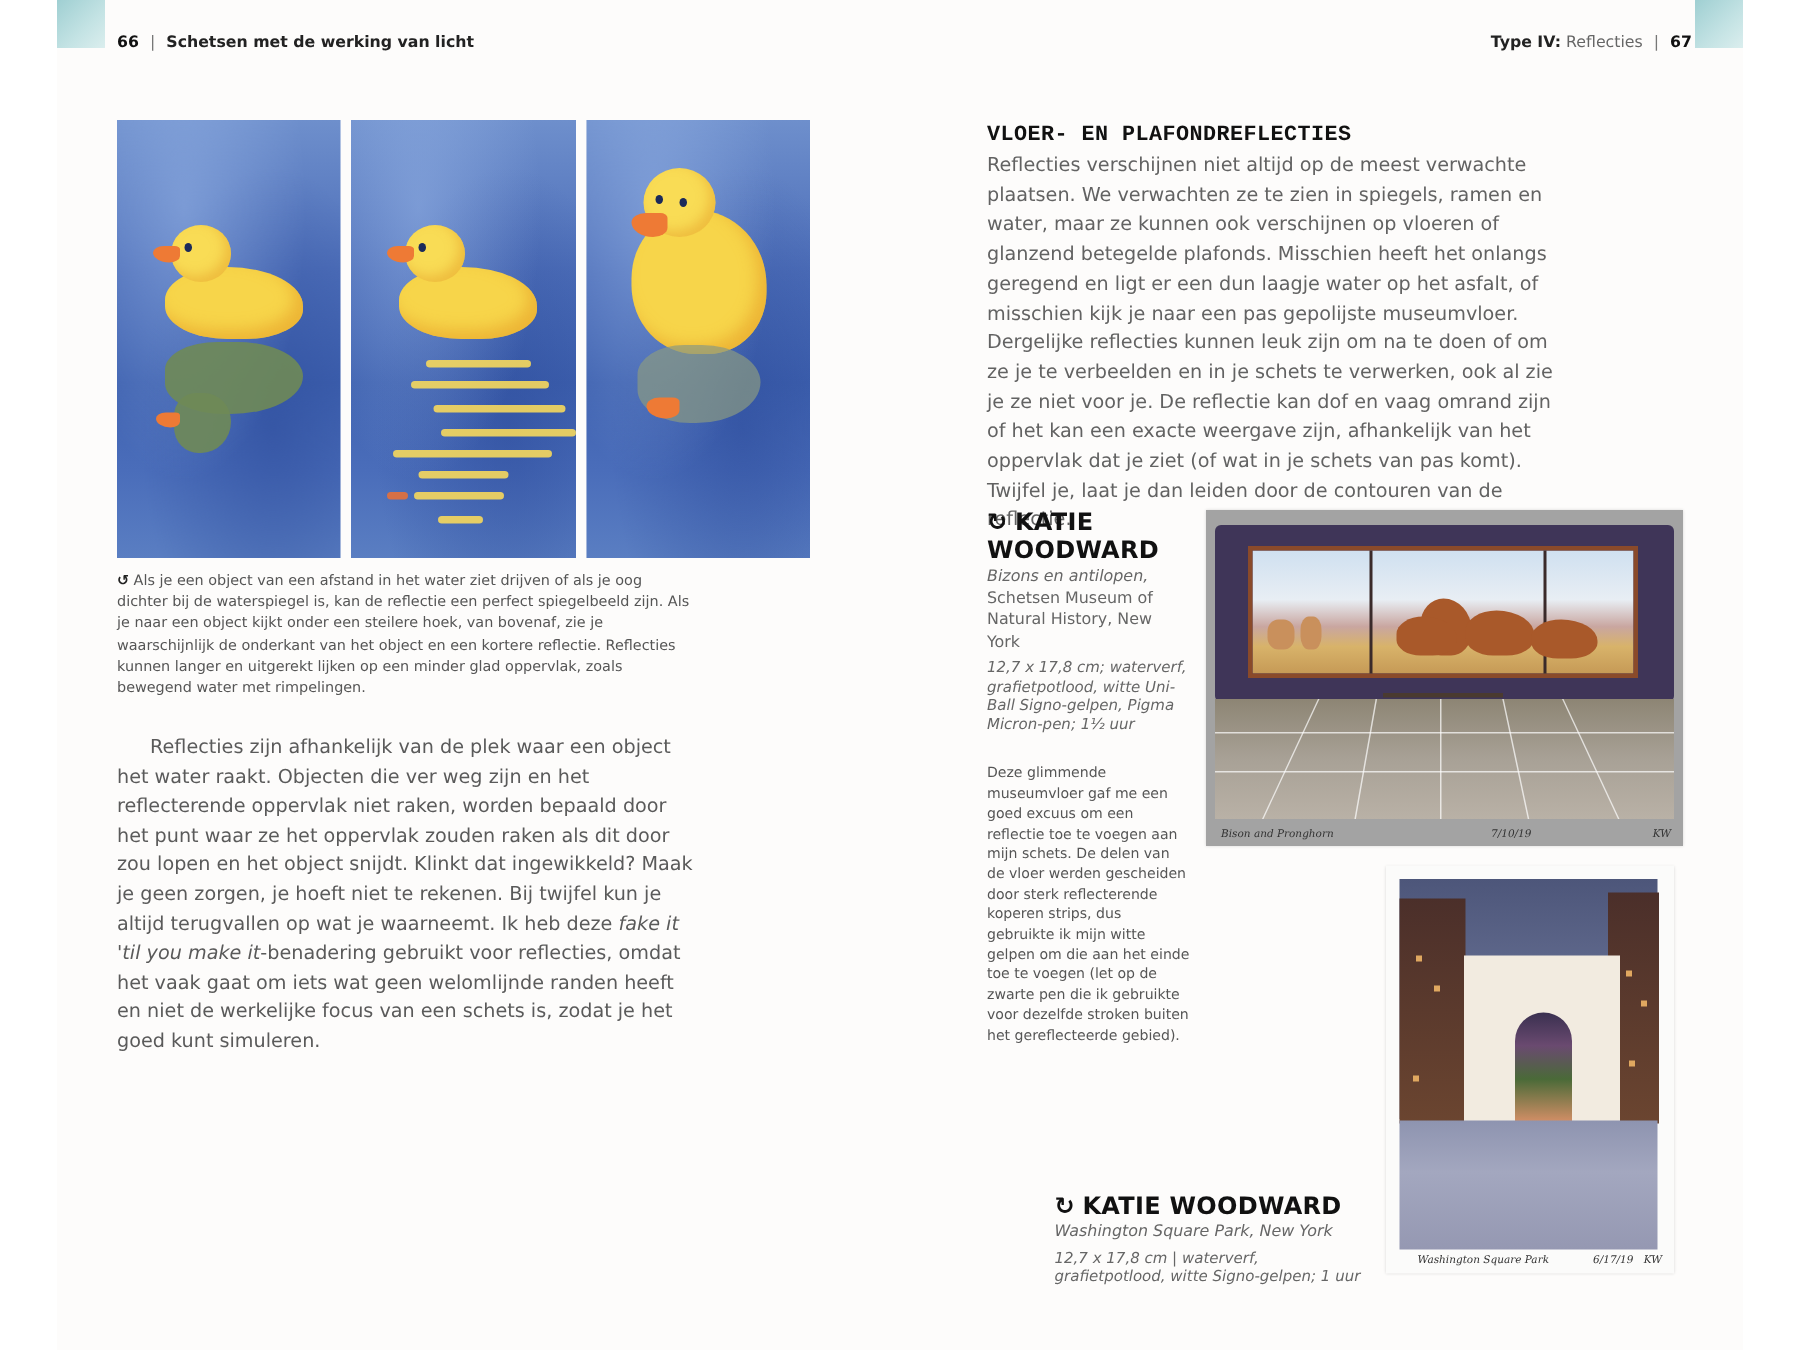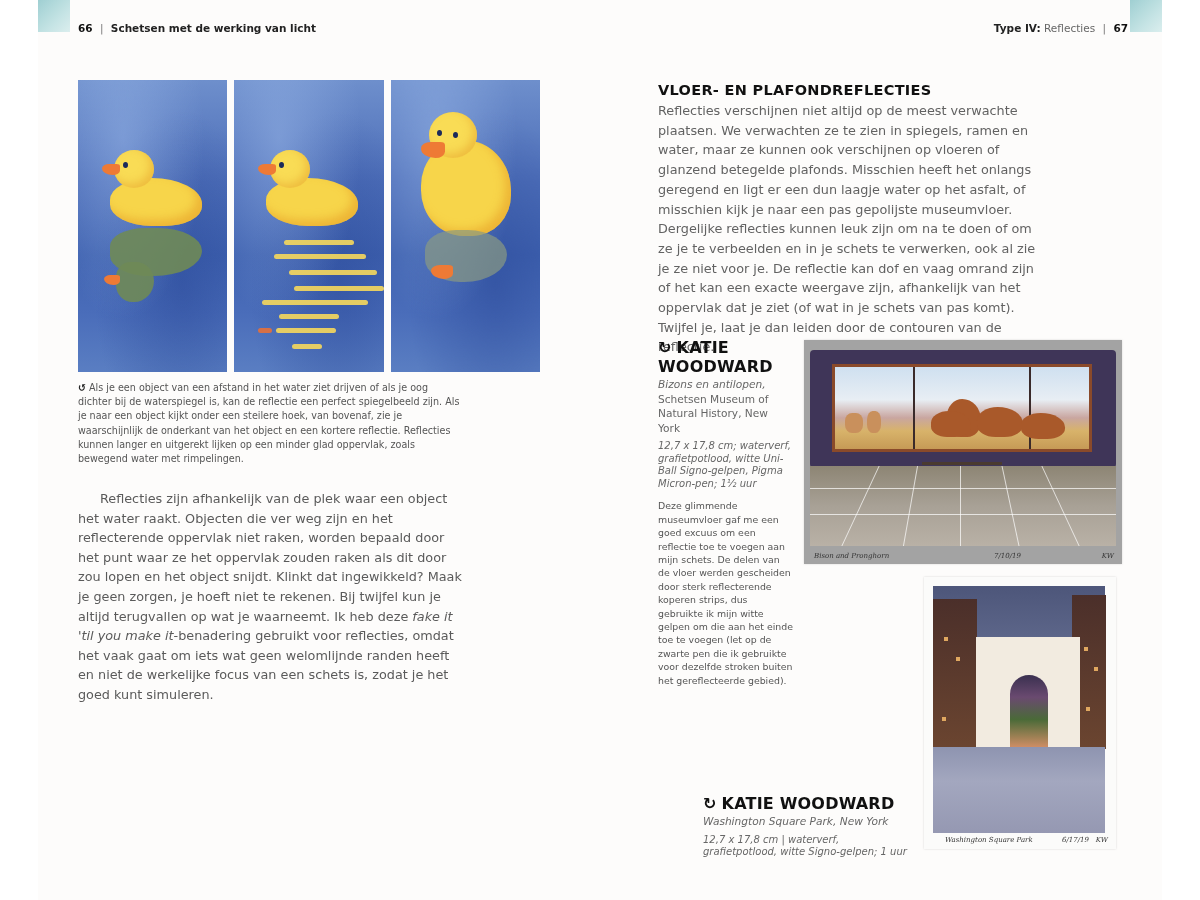--- a/index.html
+++ b/index.html
@@ -74,7 +74,7 @@
     
     .section-title {
       position: absolute; left: 658px; top: 82px;
-      font-size: 14.5px; font-weight: bold; color: #111; letter-spacing: 0.3px;
+      font-size: 14.5px; font-weight: bold; color: #111; letter-spacing: 0.3px; font-family: Liberation Mono, monospace;
     }
     .body-right {
       position: absolute; left: 658px; top: 101px; width: 392px;

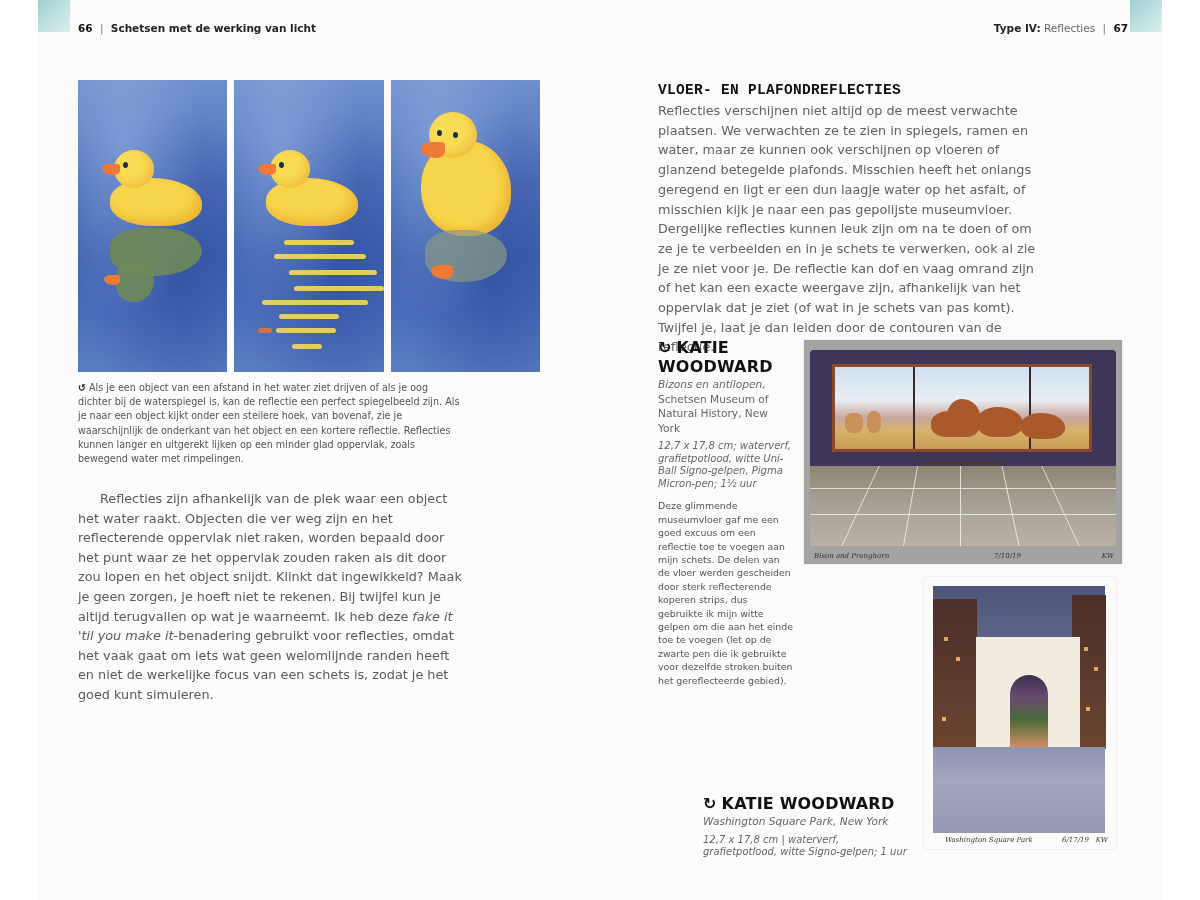--- a/index.html
+++ b/index.html
@@ -88,7 +88,7 @@
     .art-title { font-style: italic; font-size: 10.6px; line-height: 14.6px; color: #666; margin-top: 1px; }
     .art-title .norm { font-style: normal; }
     .art-spec { font-style: italic; font-size: 10px; line-height: 12.5px; color: #666; margin-top: 5px; }
-    .art-desc { font-size: 9.4px; line-height: 13.4px; color: #555; margin-top: 9px; }
+    .art-desc { font-size: 9.4px; line-height: 13.4px; color: #555; margin-top: 19px; }
 
     .art-block-2 { position: absolute; left: 703px; top: 794px; width: 205px; }
     .art-block-2 .art-title { font-size: 10.6px; }

